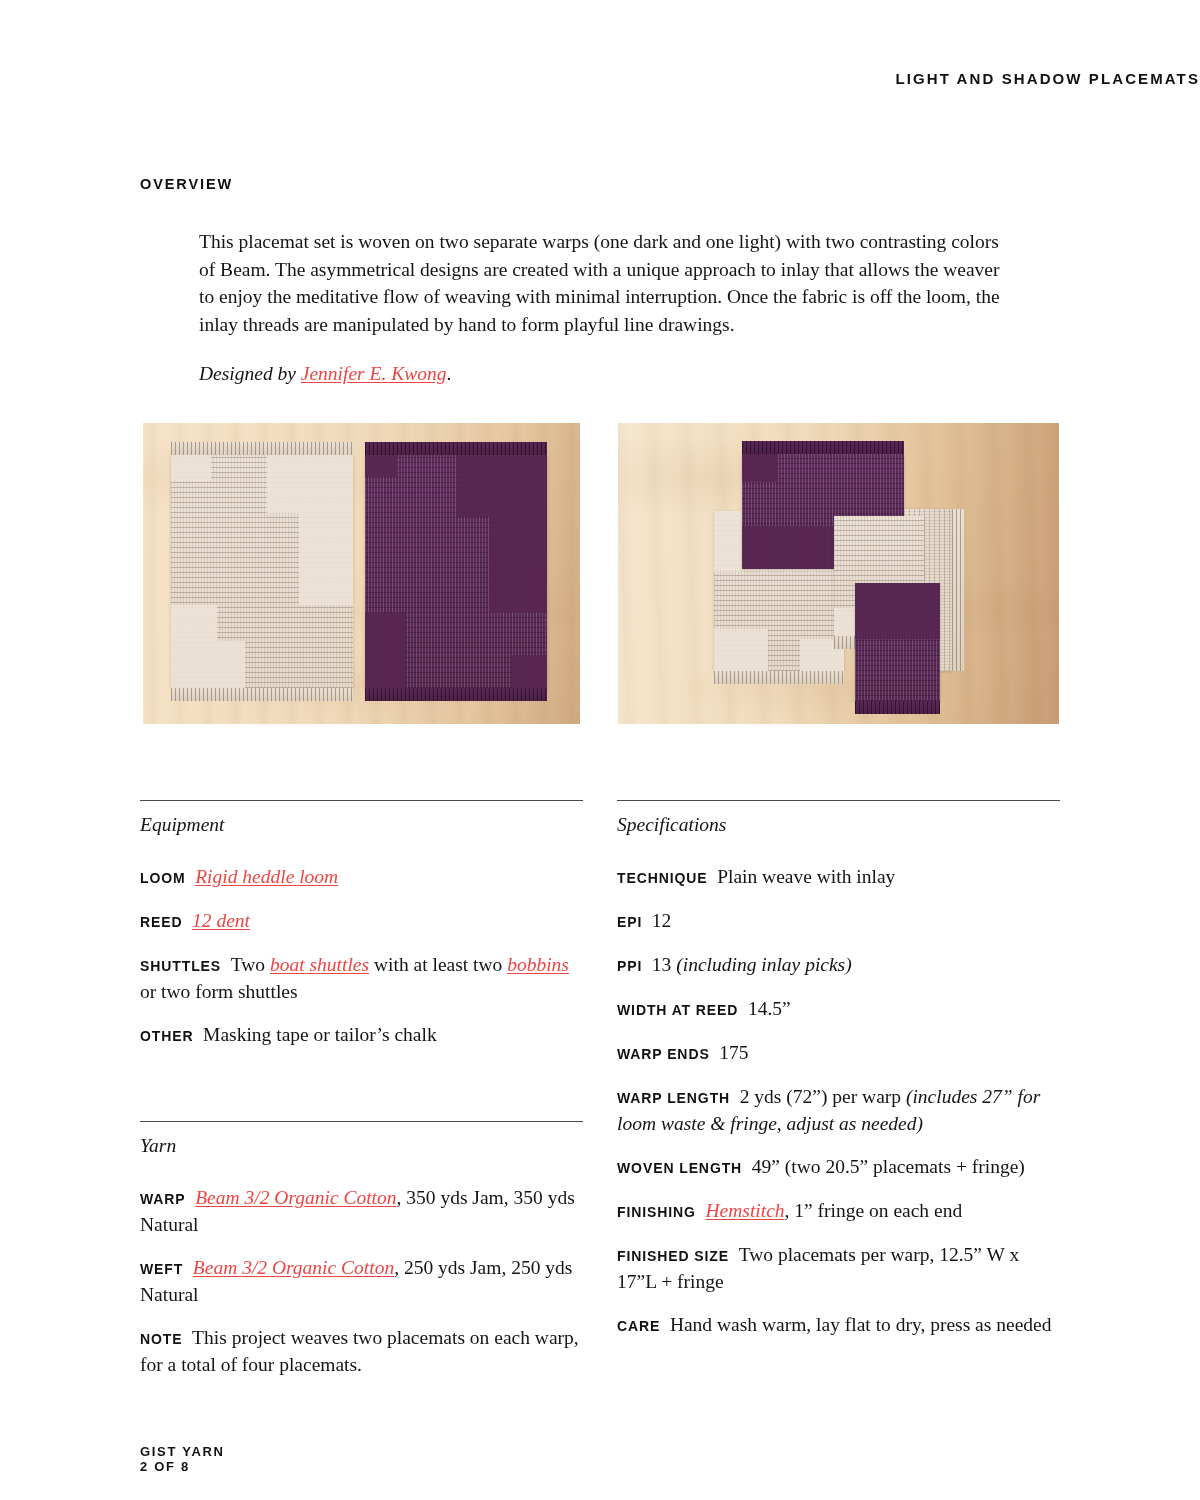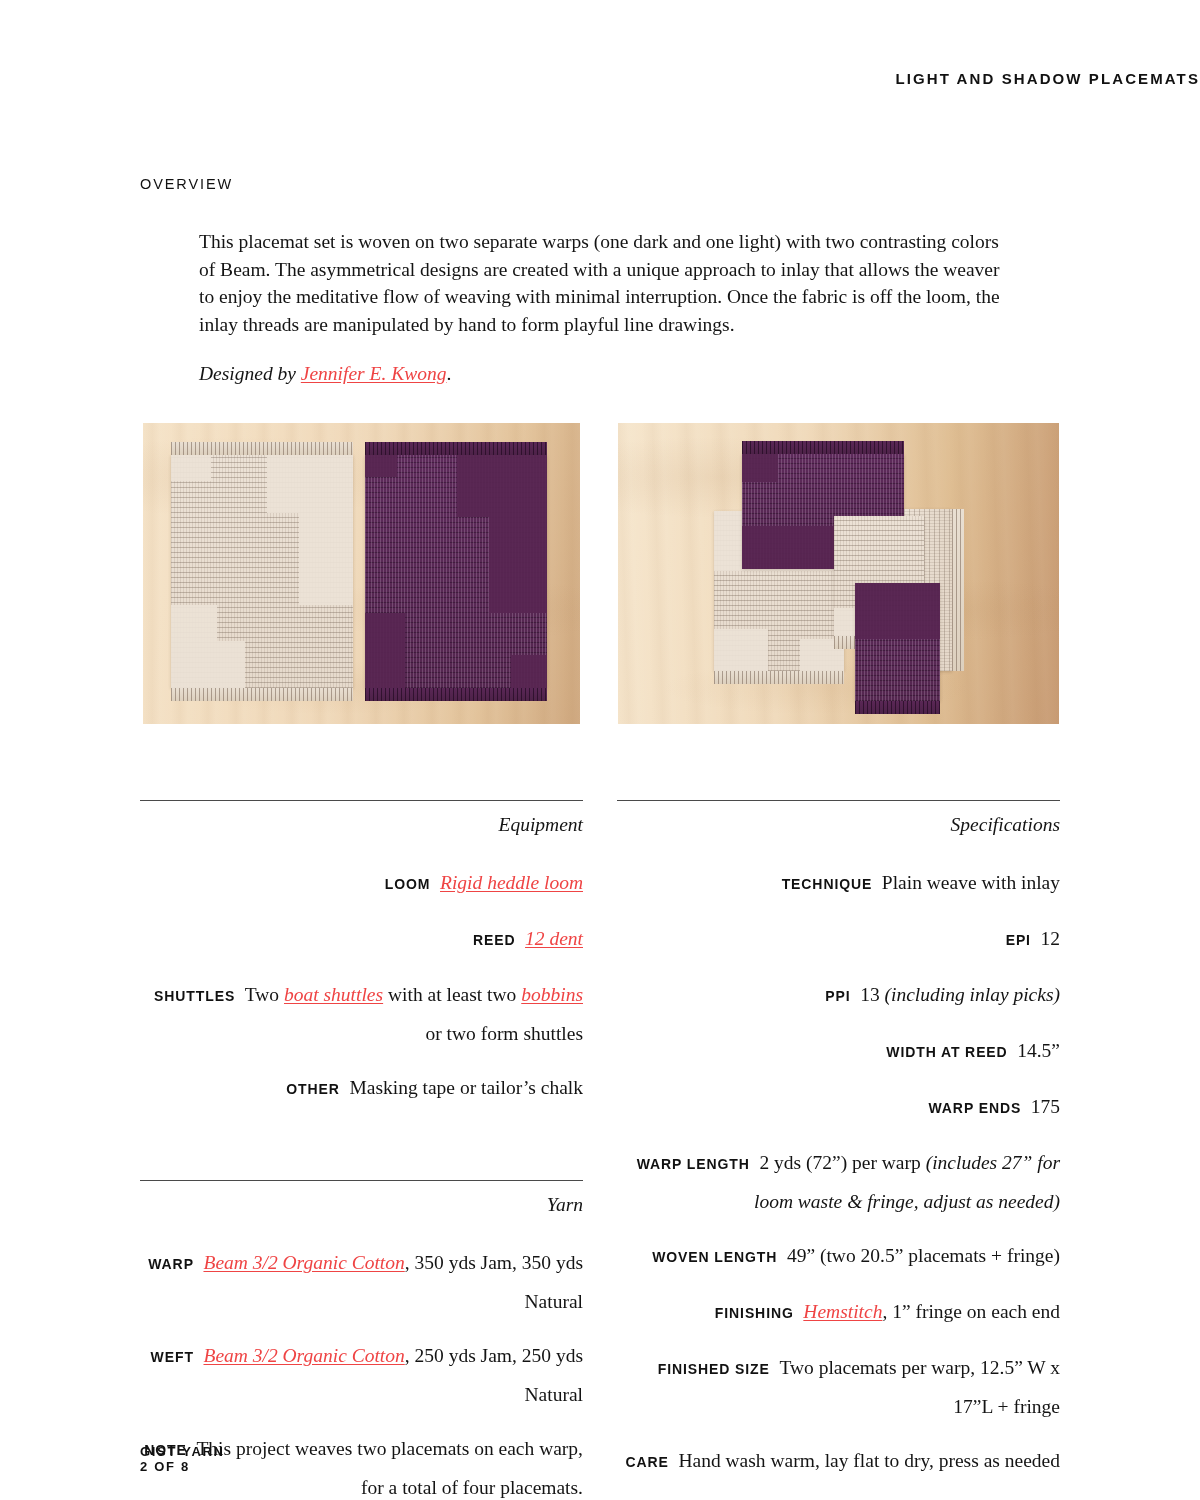--- a/index.html
+++ b/index.html
@@ -42,7 +42,7 @@
 
   .section-label {
     font-family: "Liberation Sans", sans-serif;
-    font-weight: normal;
+    font-weight: bold;
     font-size: 14.5px;
     letter-spacing: 1.9px;
     color: #111111;

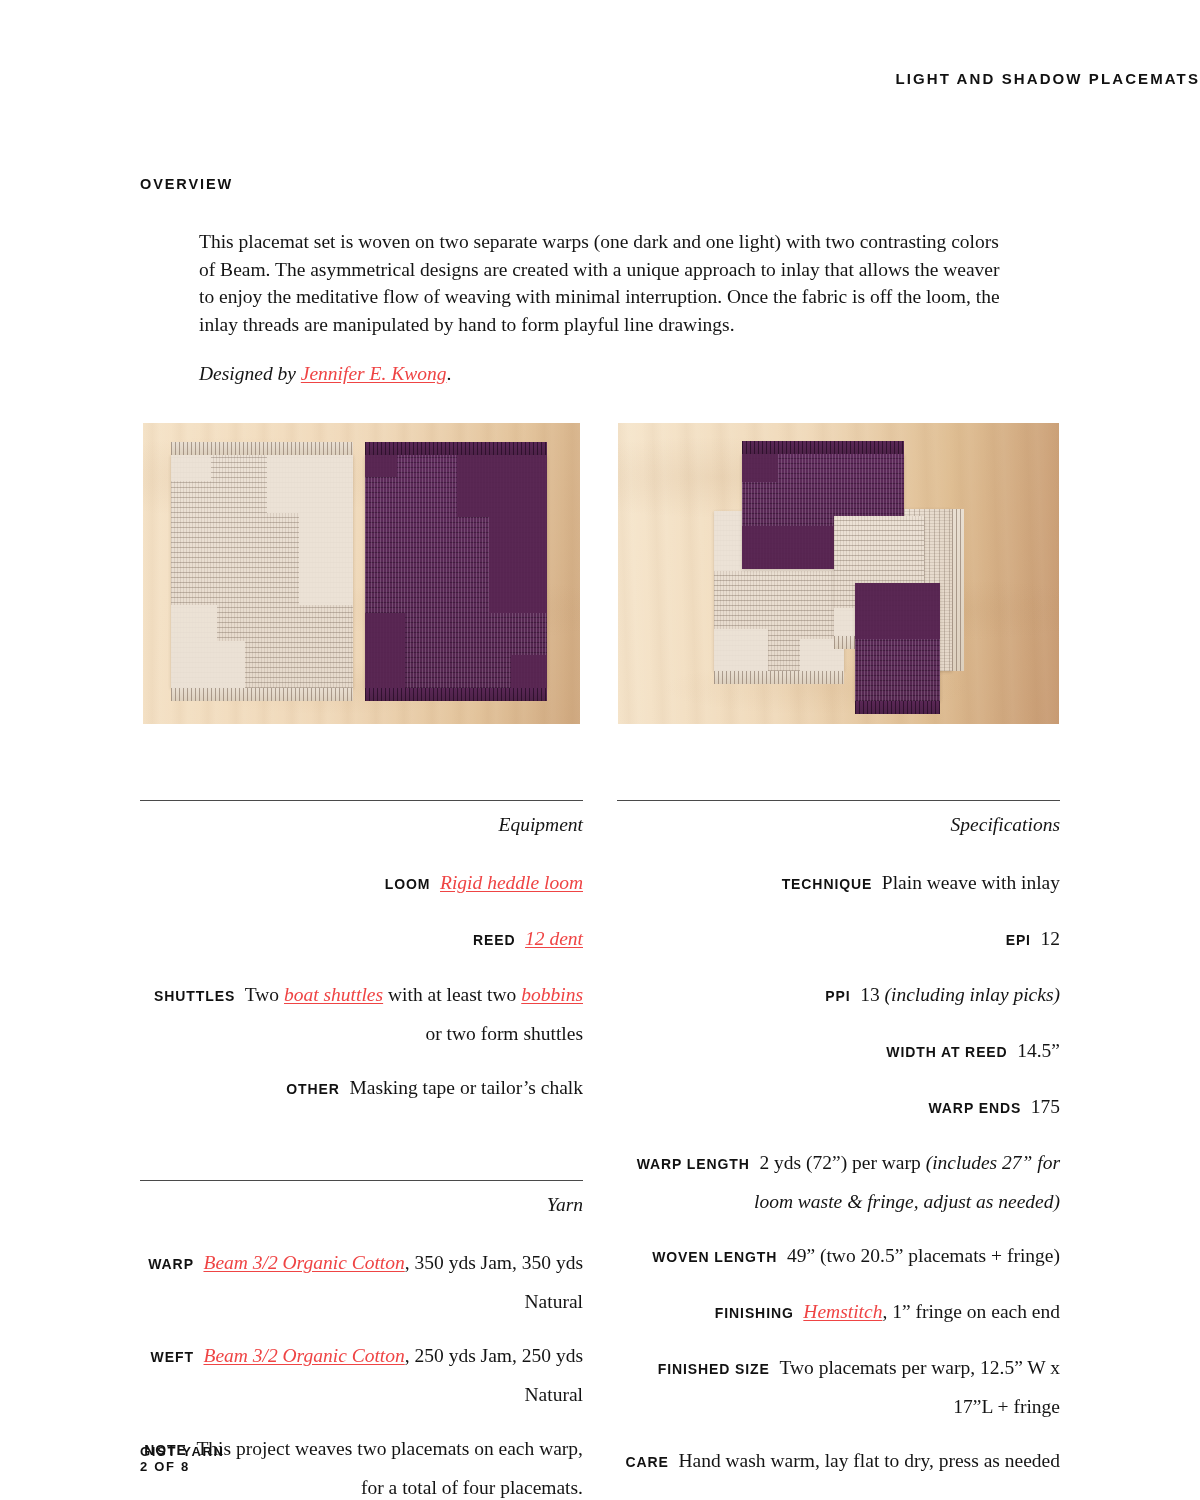--- a/index.html
+++ b/index.html
@@ -196,7 +196,6 @@
     left: 0;
     width: 1200px;
     height: 620px;
-    text-align: right;
   }
   .col {
     position: absolute;

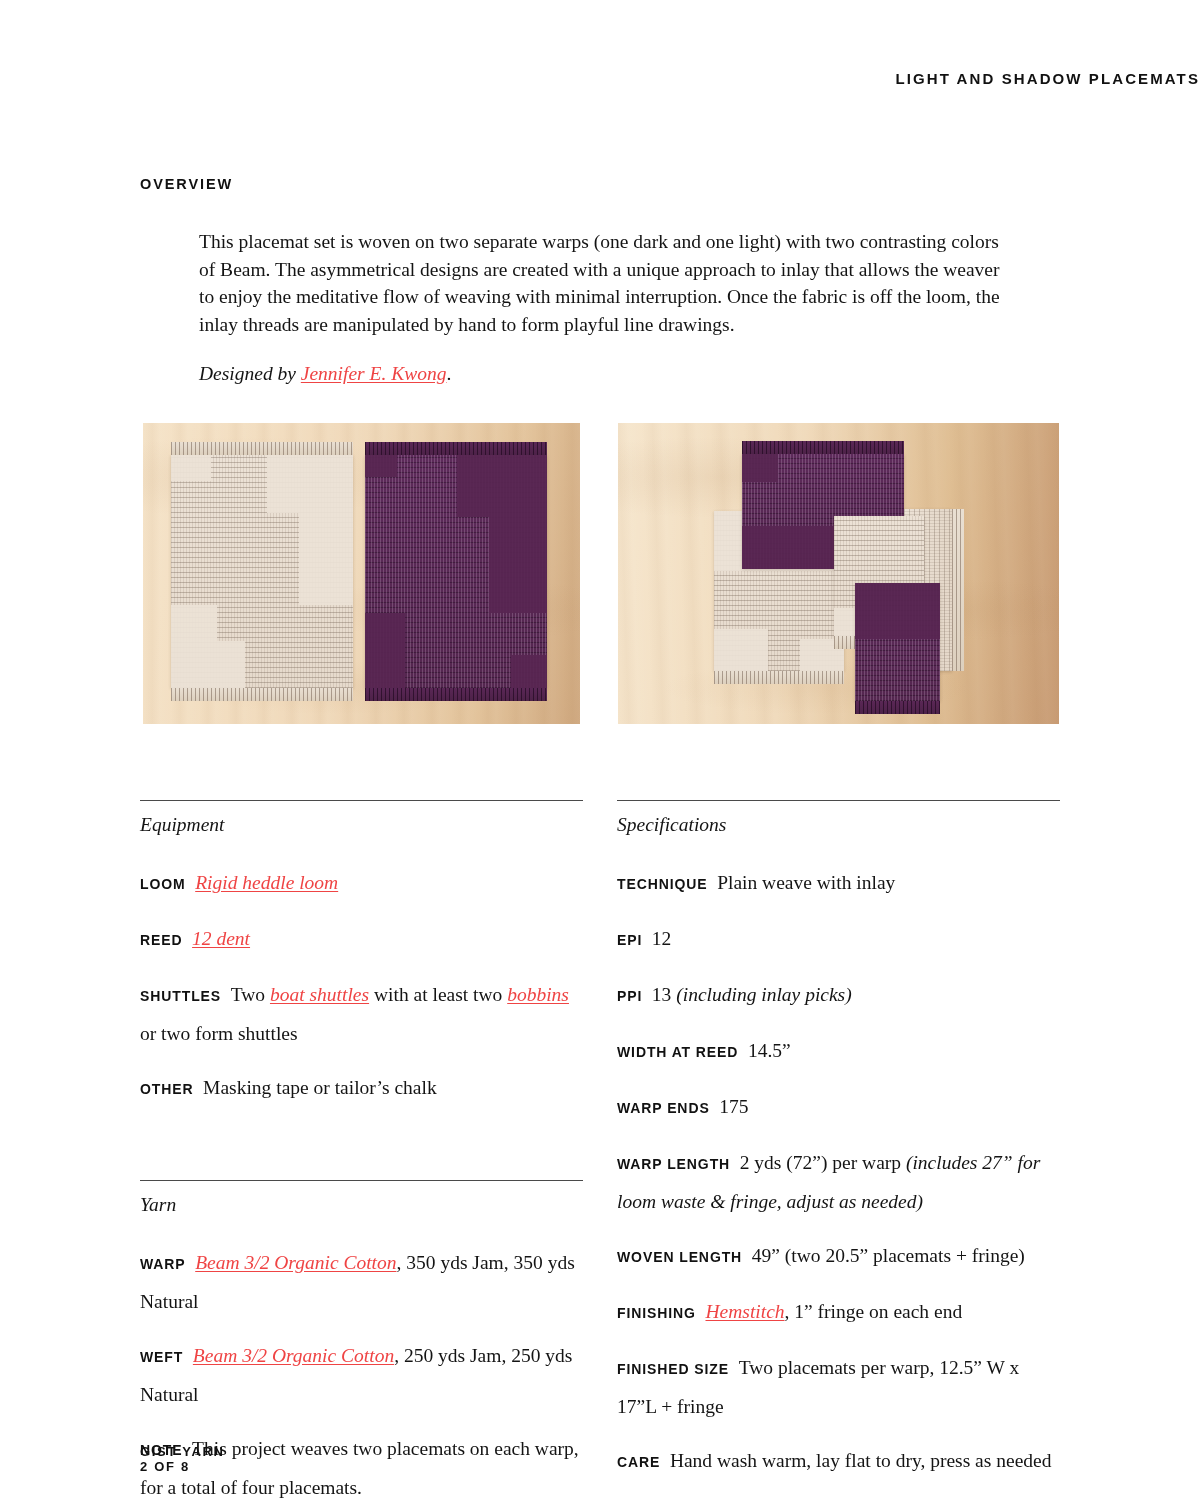--- a/index.html
+++ b/index.html
@@ -221,7 +221,7 @@
   }
   .entry {
     font-size: 19.5px;
-    line-height: 37px;
+    line-height: 26px;
     color: #141414;
     margin-bottom: 17px;
   }

